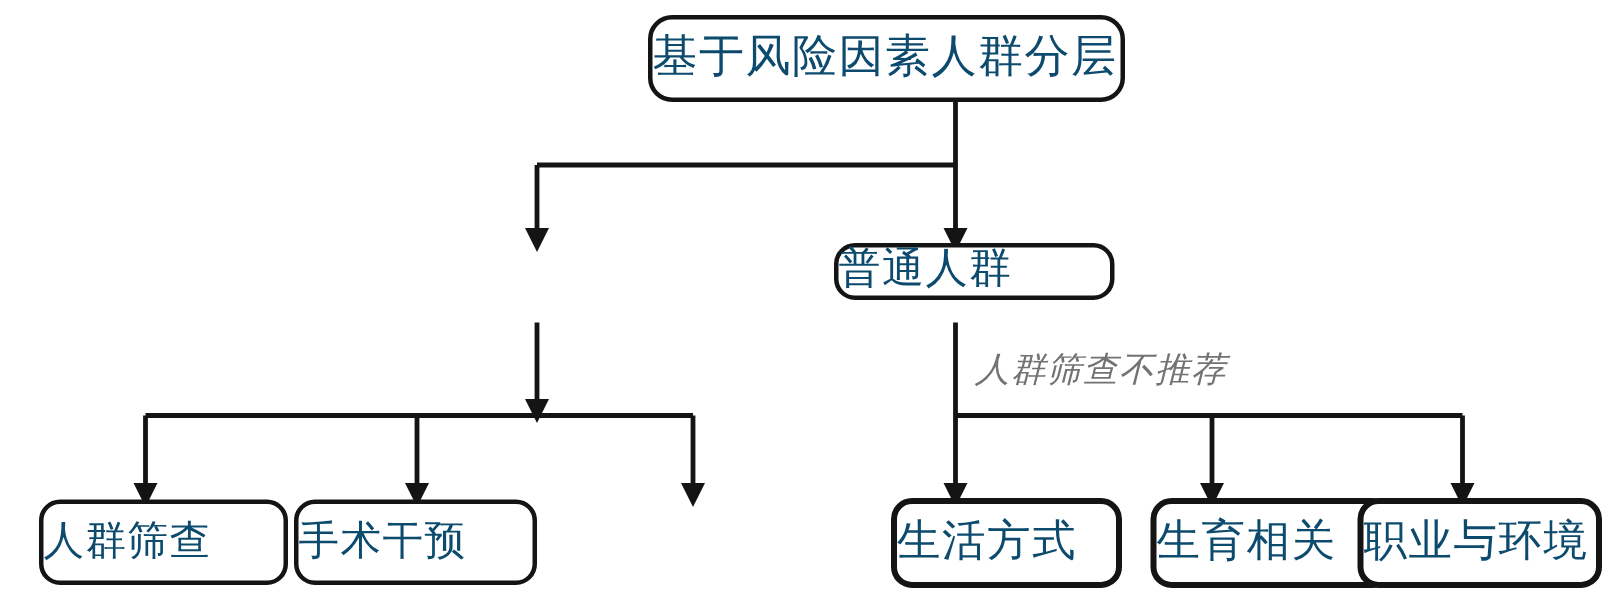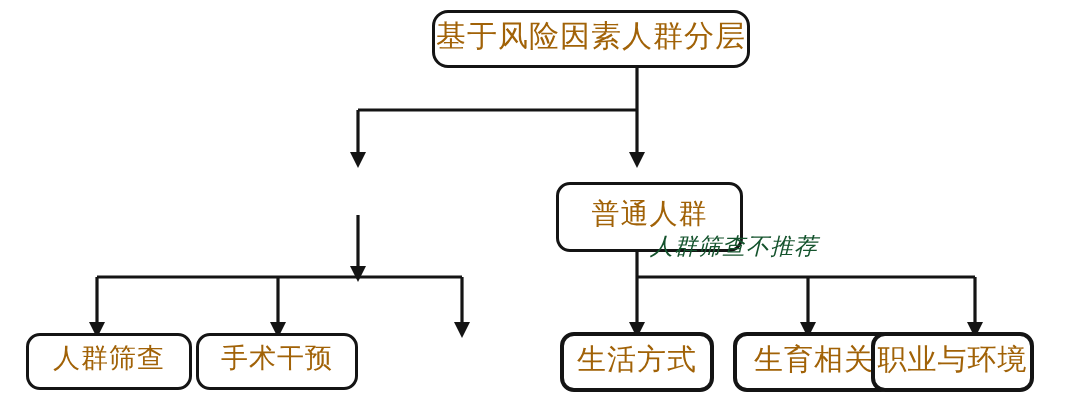--- a/index.html
+++ b/index.html
@@ -33,13 +33,11 @@
     border-radius: 14px;
     display: flex;
     align-items: center;
-    justify-content: center;
-    color: #a16207;
+    color: #0c4a6e;
     line-height: 1;
     white-space: nowrap;
     letter-spacing: 1px;
     z-index: 2;
-    font-family: Liberation Mono, monospace;
   }
   .node-label {
     display: block;

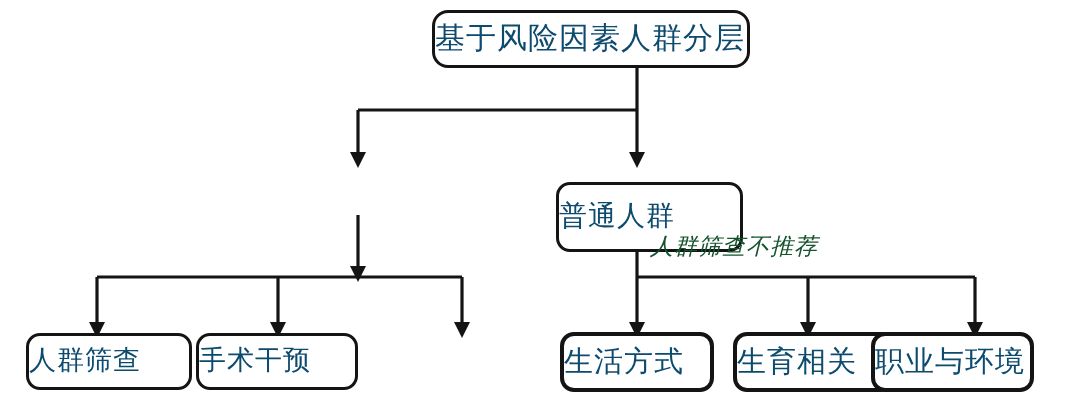--- a/index.html
+++ b/index.html
@@ -110,7 +110,7 @@
   </div>
 
 
-  <div class="node level2" style="left:556px; top:162px; width:187px; height:70px;margin-top:20px;">
+  <div class="node level2" style="left:556px; top:162px; width:187px; height:38px;">
     <span class="node-label">普通人群</span>
   </div>
 

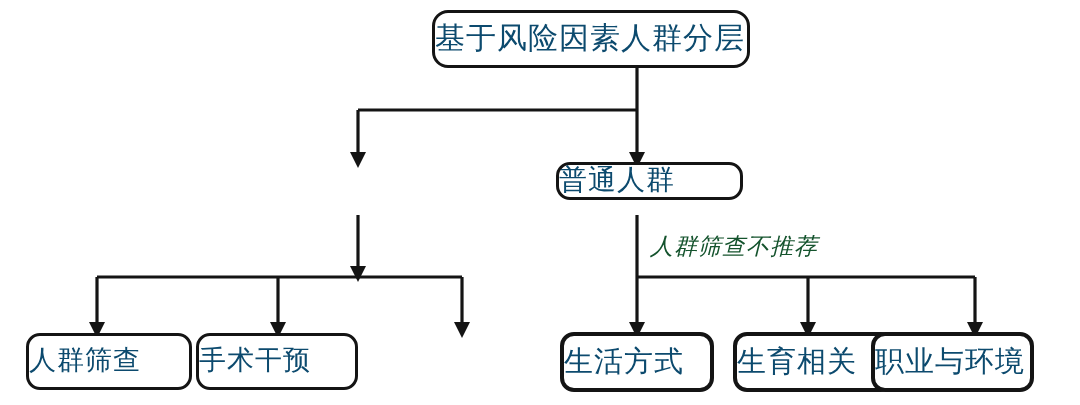--- a/index.html
+++ b/index.html
@@ -62,7 +62,7 @@
     position: absolute;
     font-style: italic;
     font-size: 23px;
-    color: #14532d;
+    color: #737373;
     white-space: nowrap;
     letter-spacing: 1px;
     z-index: 3;

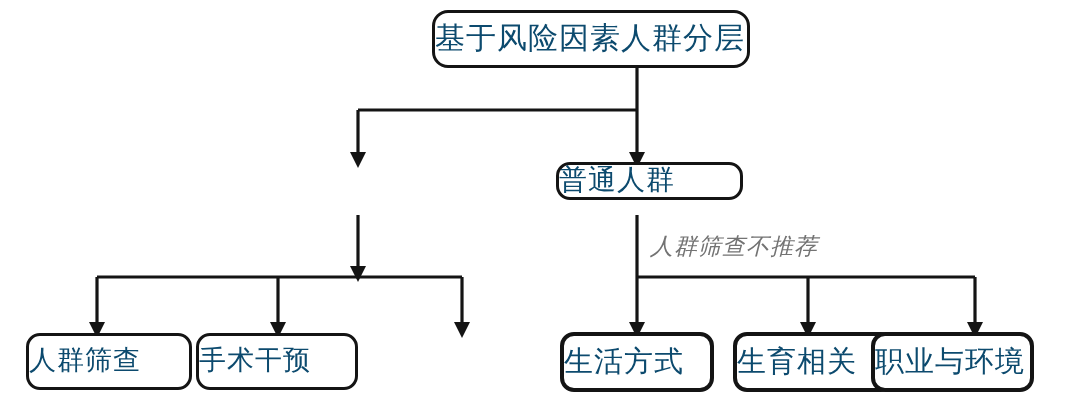--- a/index.html
+++ b/index.html
@@ -57,6 +57,7 @@
   .node.emph {
     border-width: 4px;
     font-size: 29px;
+    margin-left: 34px;
   }
   .edge-label {
     position: absolute;

